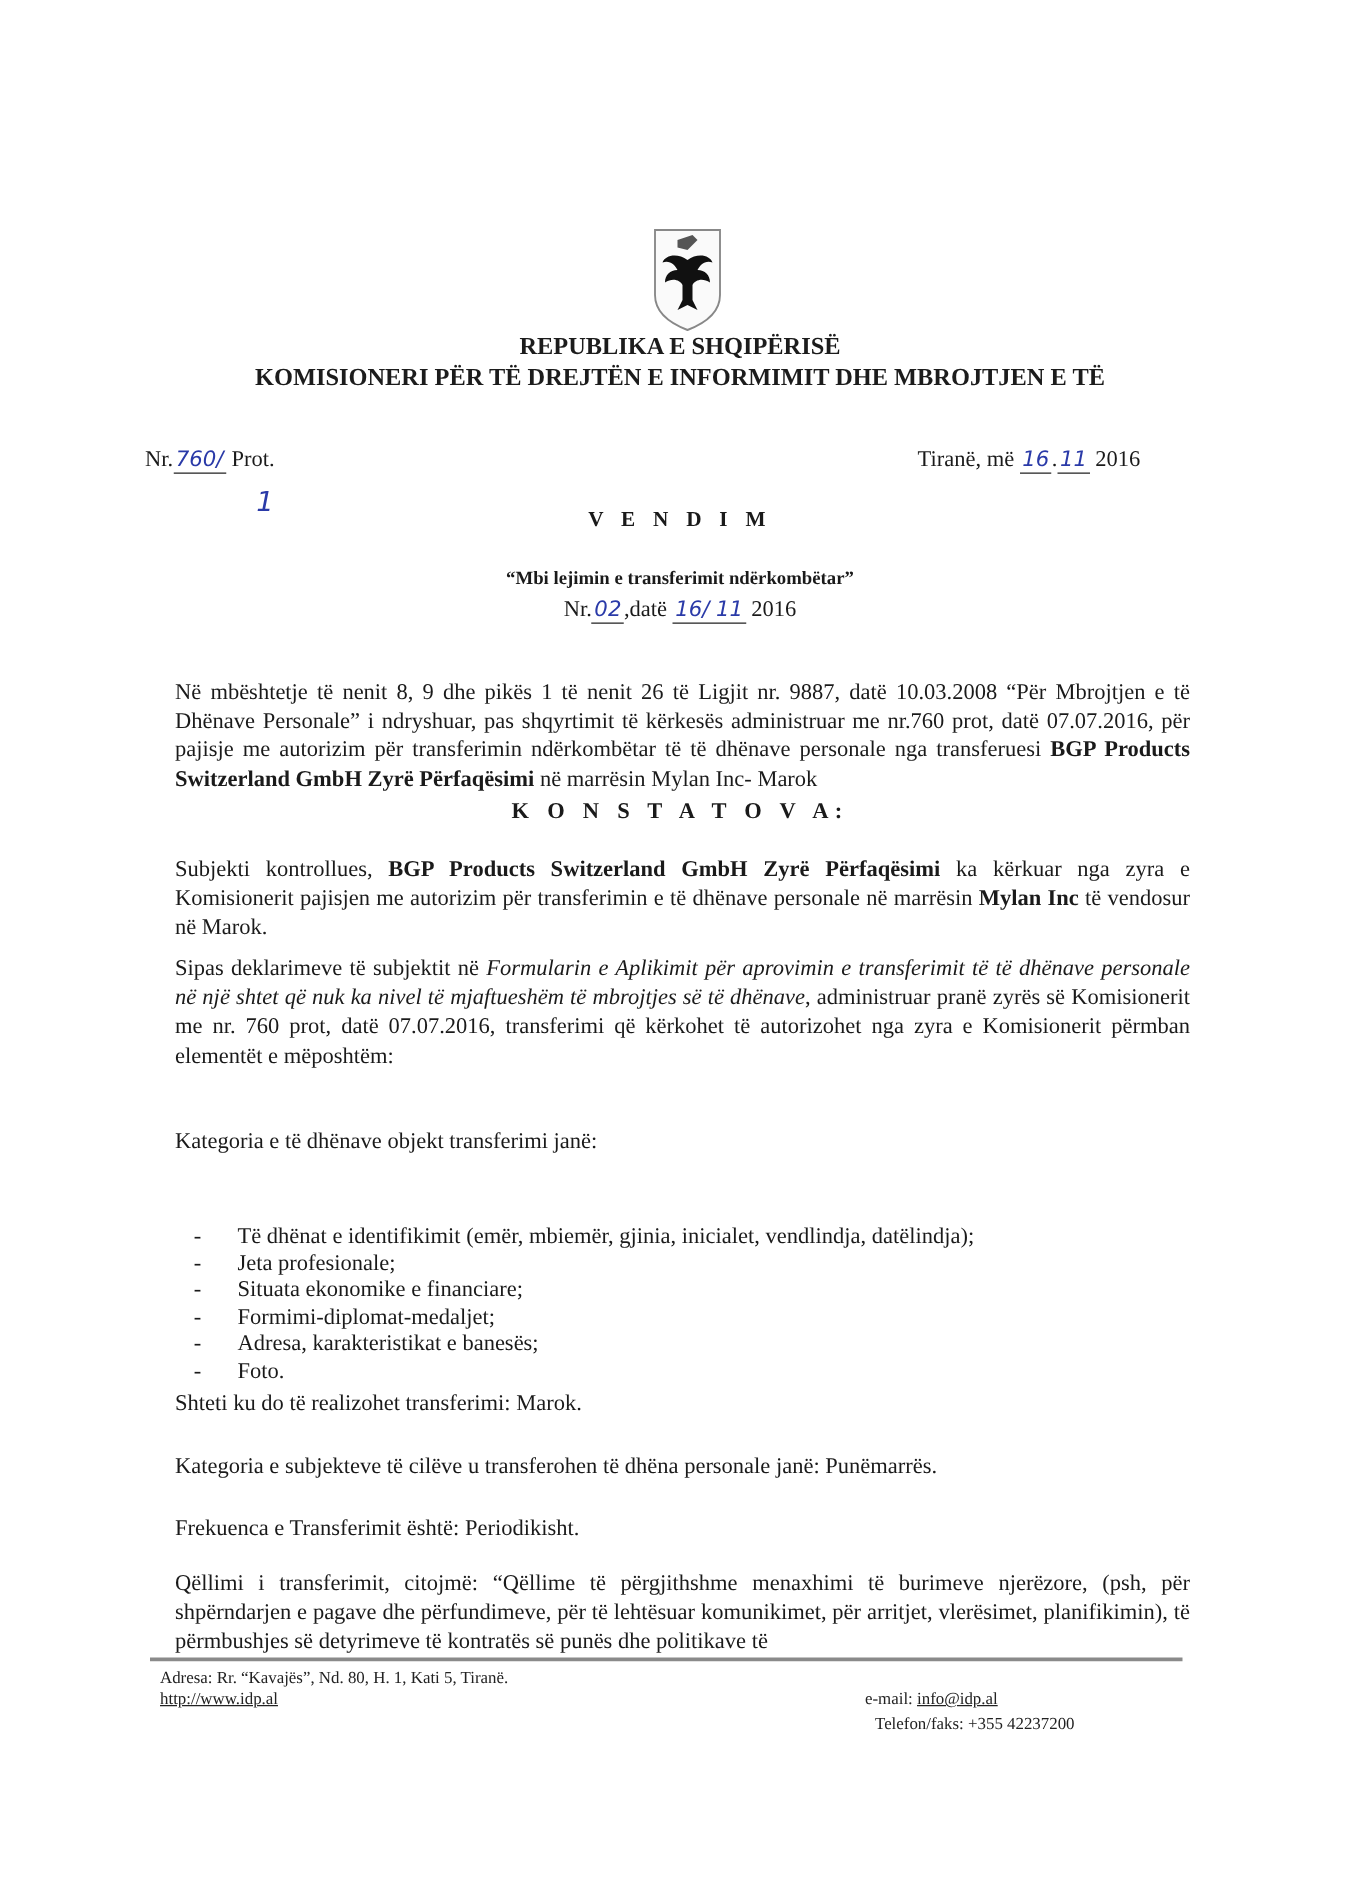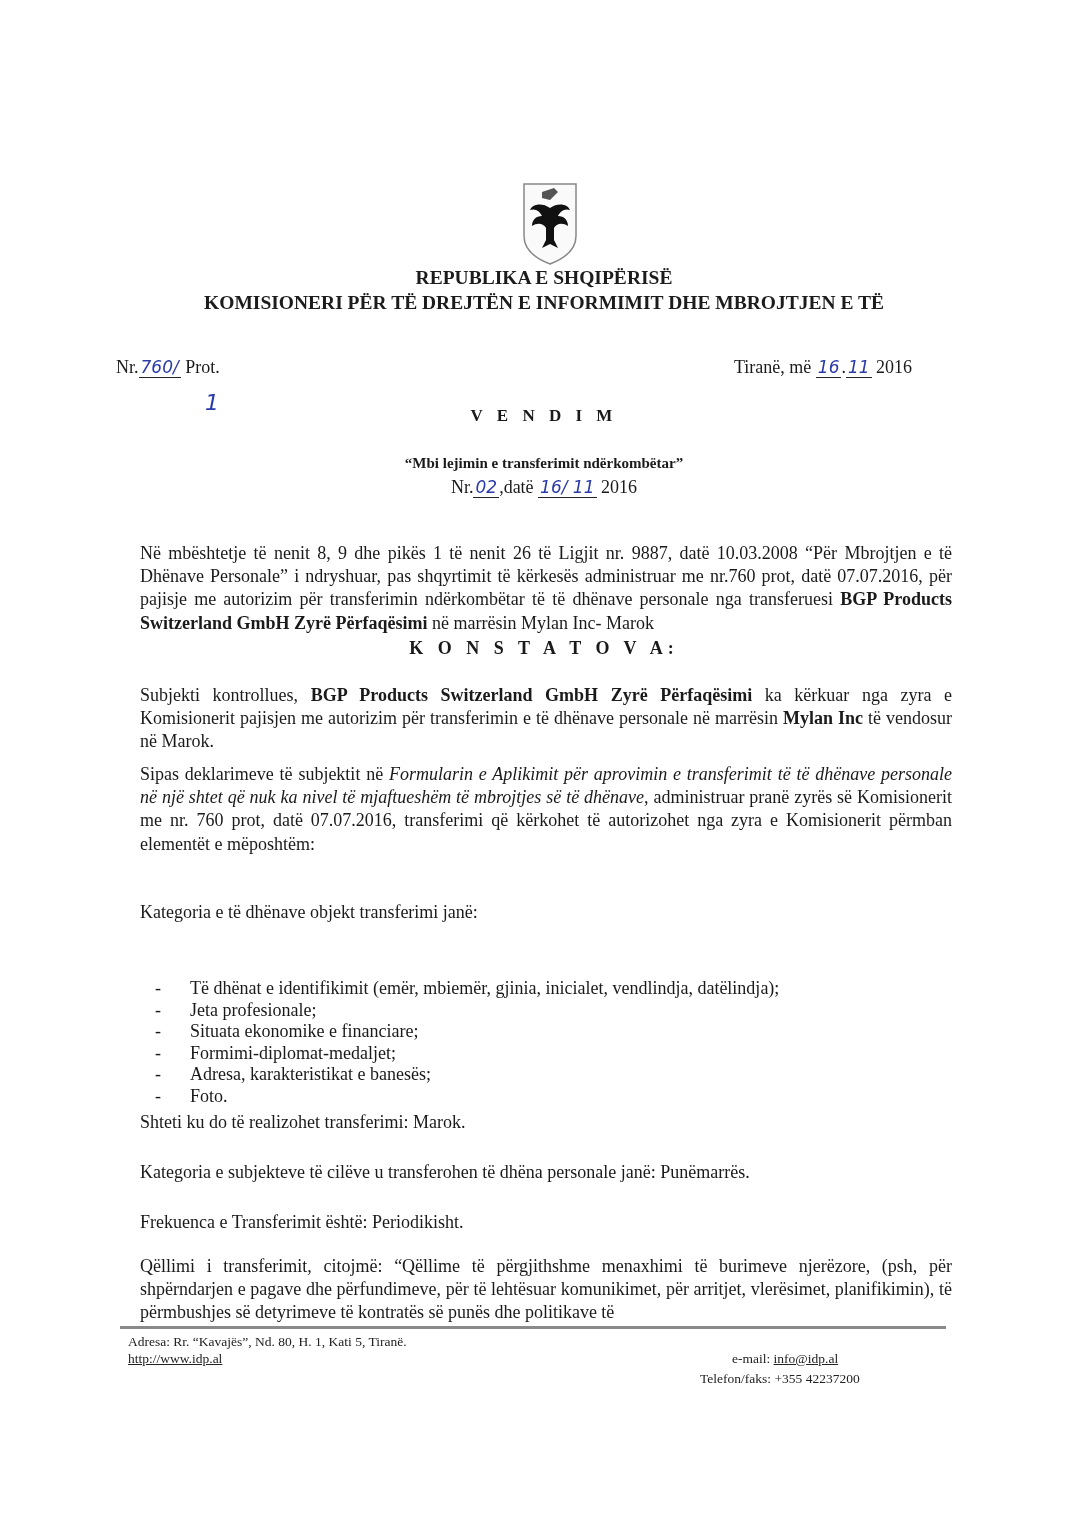--- a/index.html
+++ b/index.html
@@ -46,7 +46,7 @@
   .foot-l1 { left: 128px; top: 1333px; }
   .foot-l2 { left: 128px; top: 1350px; text-decoration: underline; }
   .foot-r1 { left: 700px; top: 1333px; margin-top: 37px; }
-  .foot-r2 { left: 732px; top: 1350px; }
+  .foot-r2 { left: 692px; top: 1350px; }
   .foot-r2 .mail { text-decoration: underline; }
   b { font-weight: bold; }
 </style>

